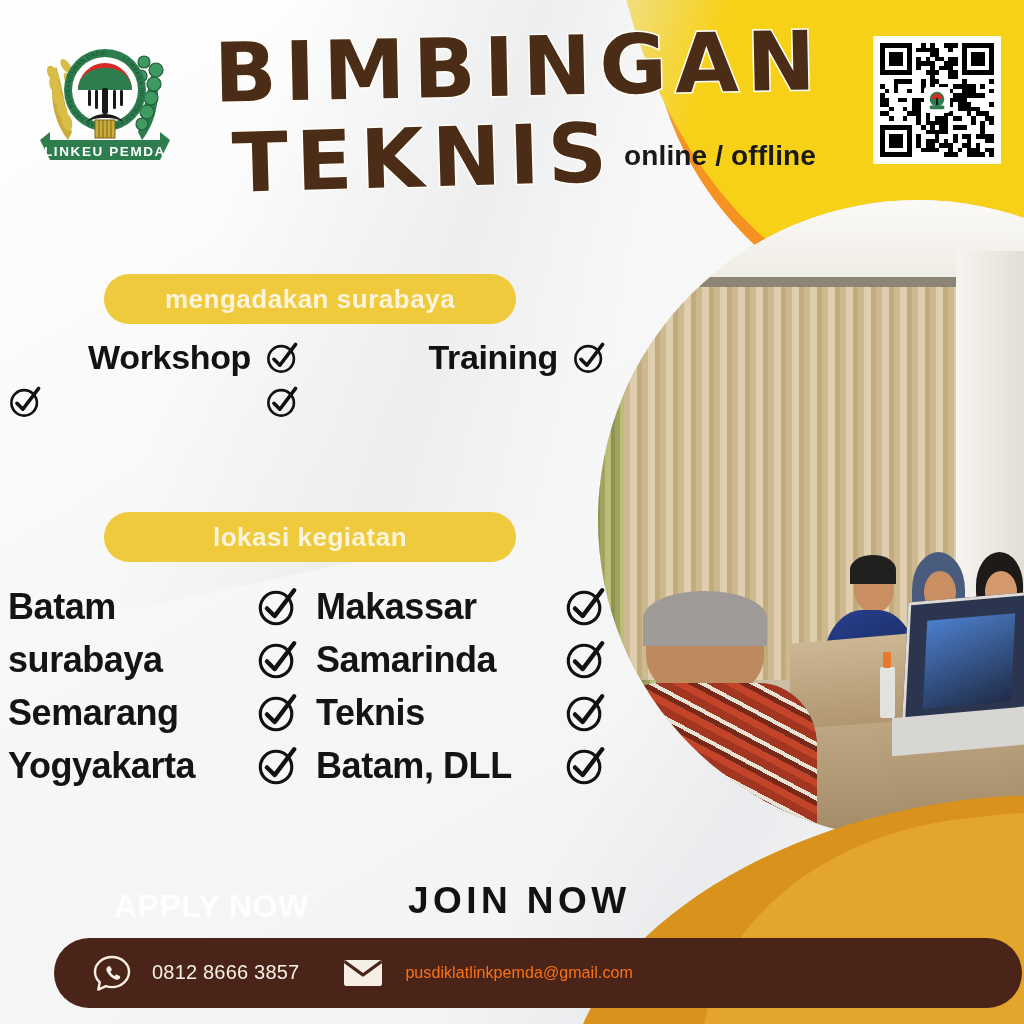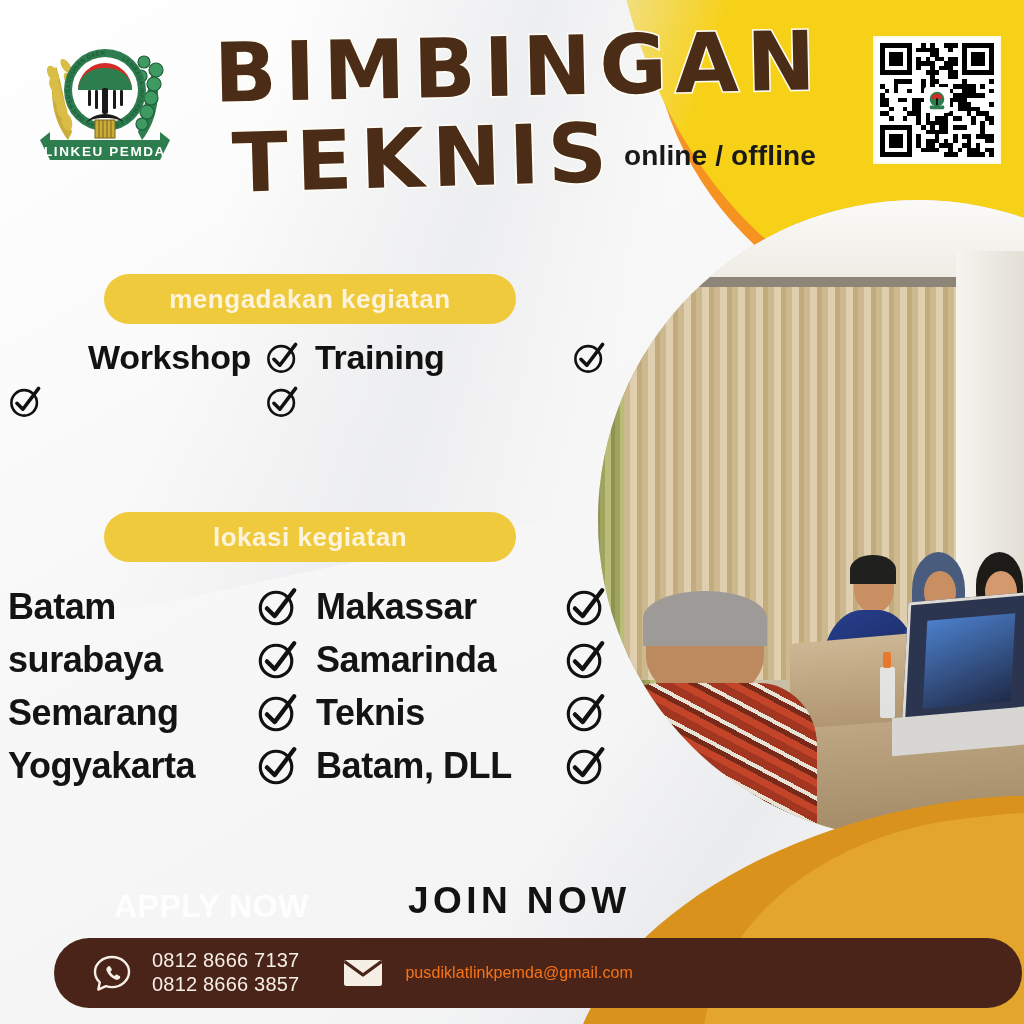--- a/index.html
+++ b/index.html
@@ -1062,7 +1062,7 @@
     </div>
   </div>
 
-  <div class="pill" id="pill-kegiatan">mengadakan kegiatan</div>
+  <div class="pill" id="pill-kegiatan">mengadakan surabaya</div>
 
   <div class="act-grid">
     <div class="act-label left-col">Workshop</div>

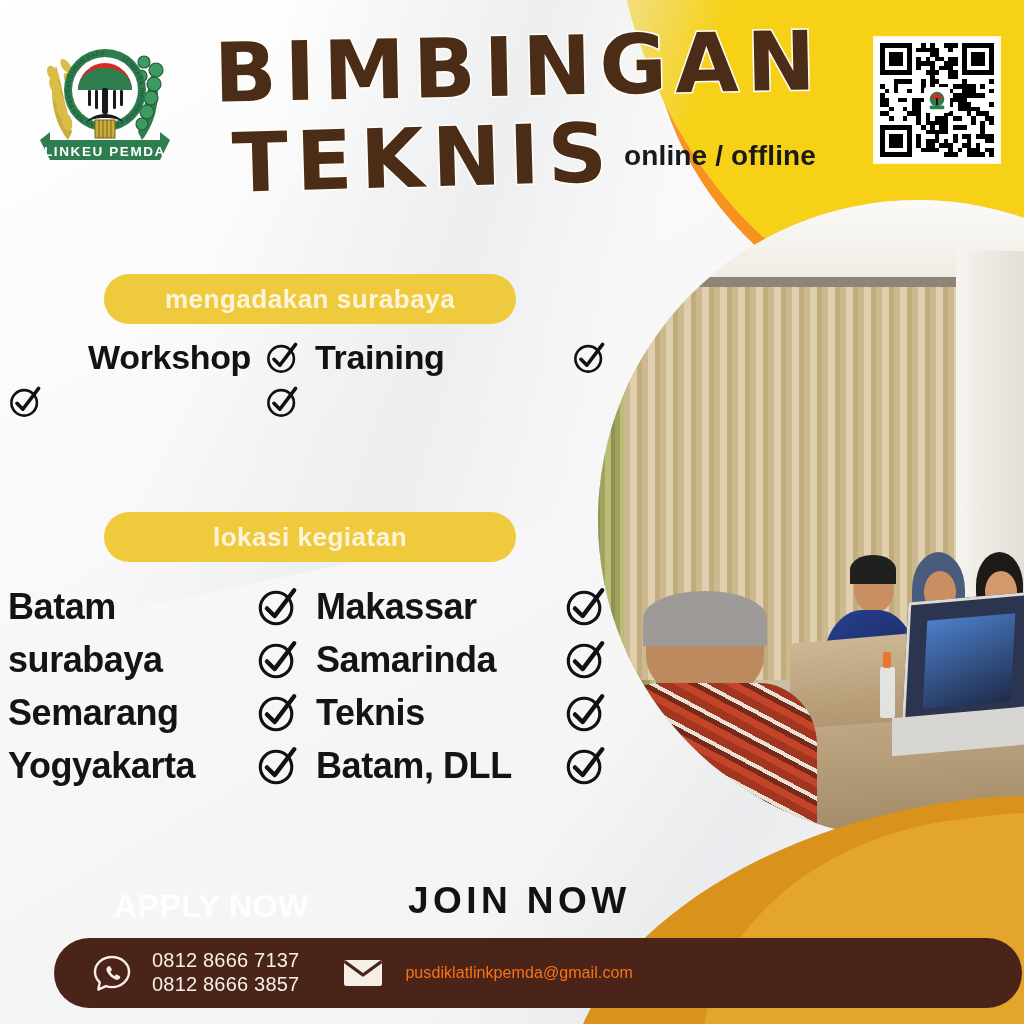--- a/index.html
+++ b/index.html
@@ -1072,7 +1072,7 @@
         <path d="M10.5 21.5 L17.5 28.5 L36 4" fill="none" stroke="#111" stroke-width="4.2" stroke-linecap="round" stroke-linejoin="round"></path>
       </svg>
     </span>
-    <div class="act-label" style="text-align:left;">Training</div>
+    <div class="act-label" style="text-align:right;">Training</div>
     <span>
       <svg class="check" viewBox="0 0 40 40" aria-hidden="true">
         <circle cx="19" cy="21" r="15" fill="none" stroke="#111" stroke-width="3.1"></circle>

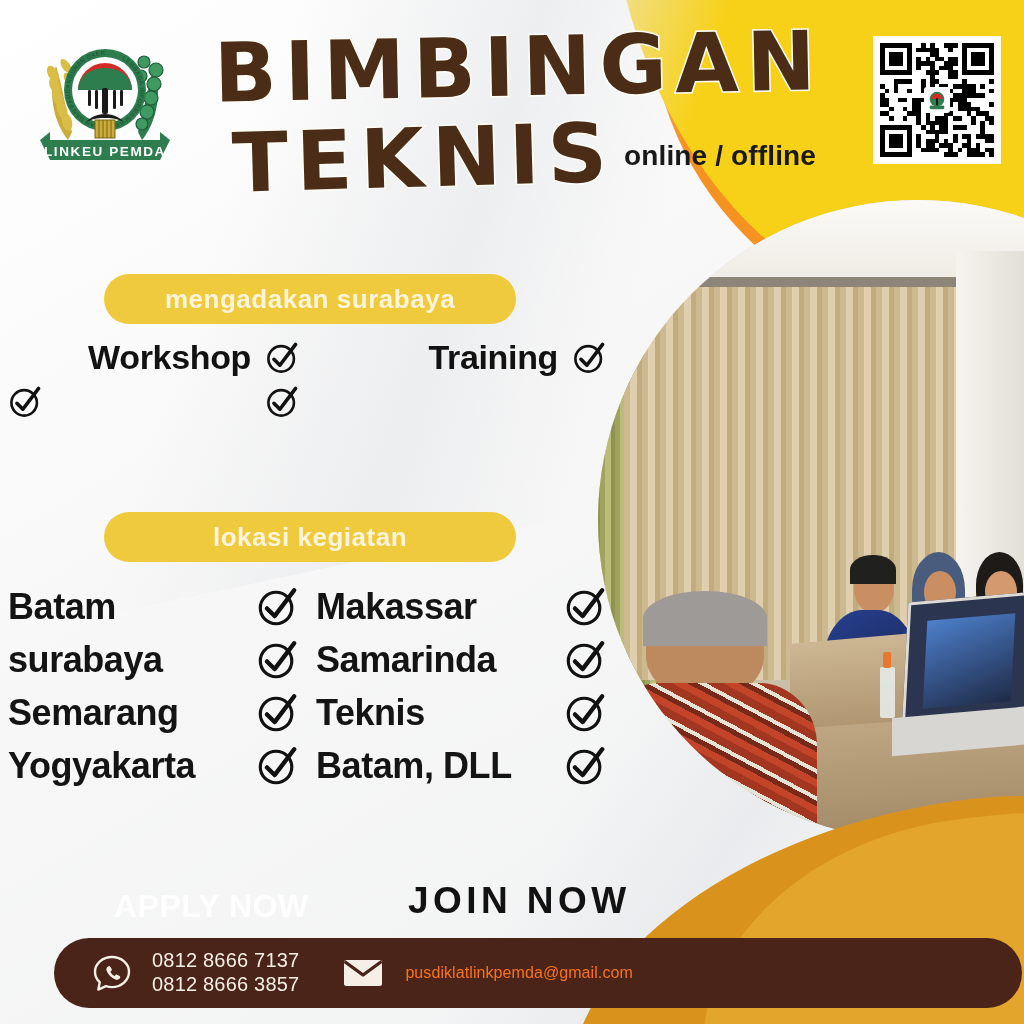--- a/index.html
+++ b/index.html
@@ -1171,7 +1171,6 @@
         </svg>
       </span>
       <div class="f-phone-lines">
-        <div>0812 8666 7137</div>
         <div>0812 8666 3857</div>
       </div>
     </div>

